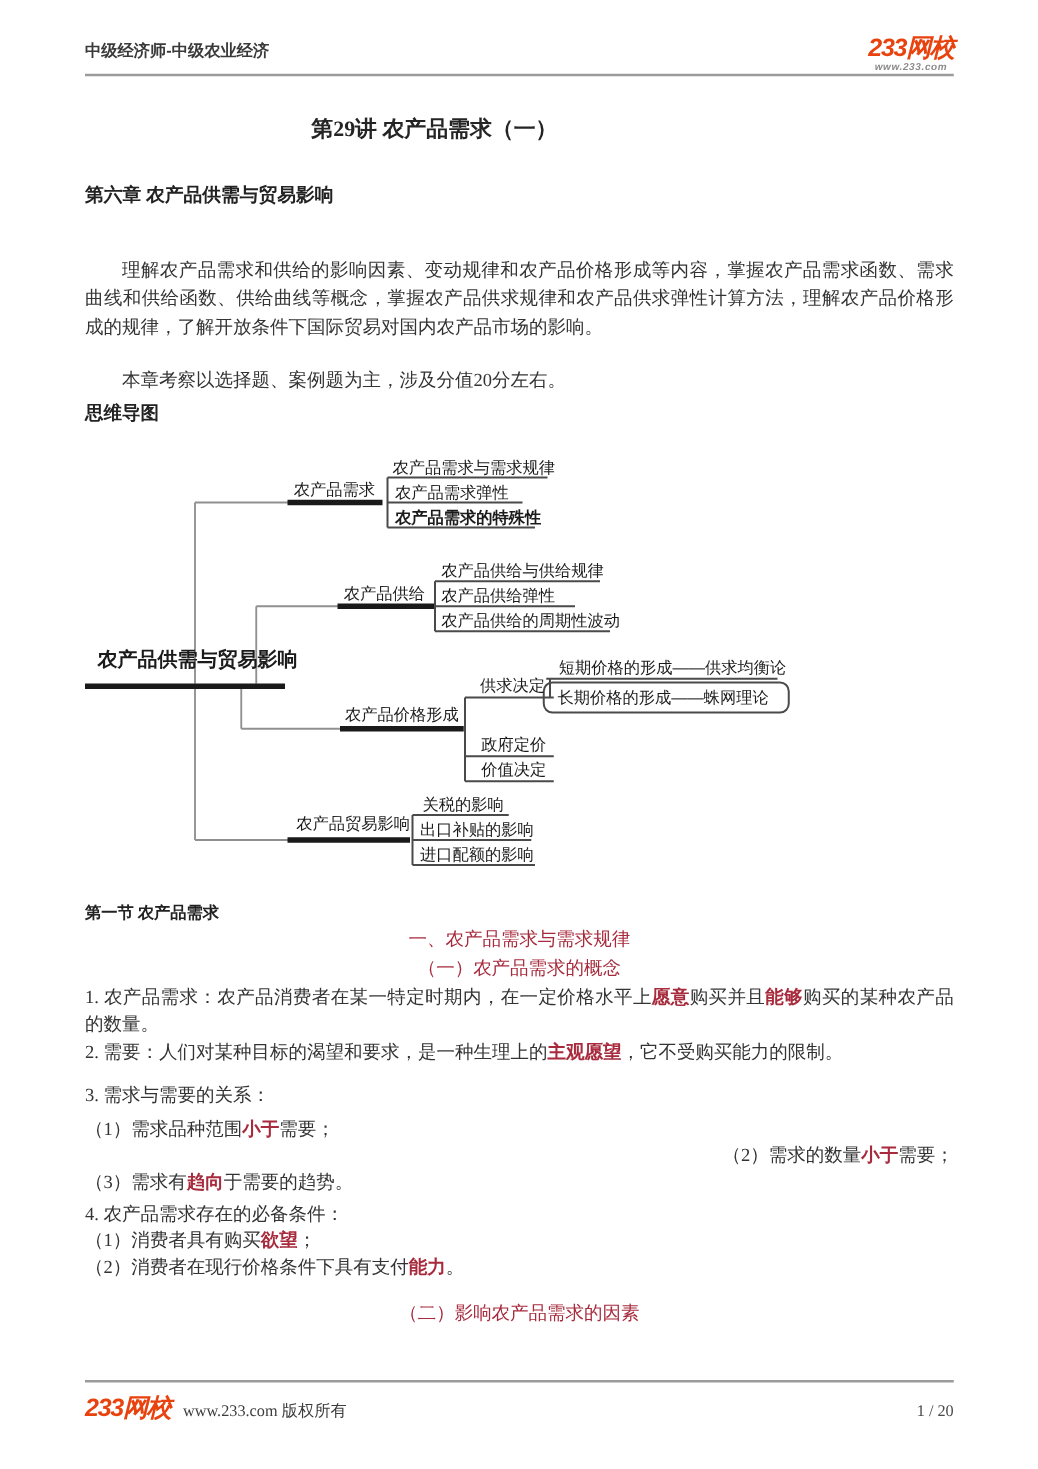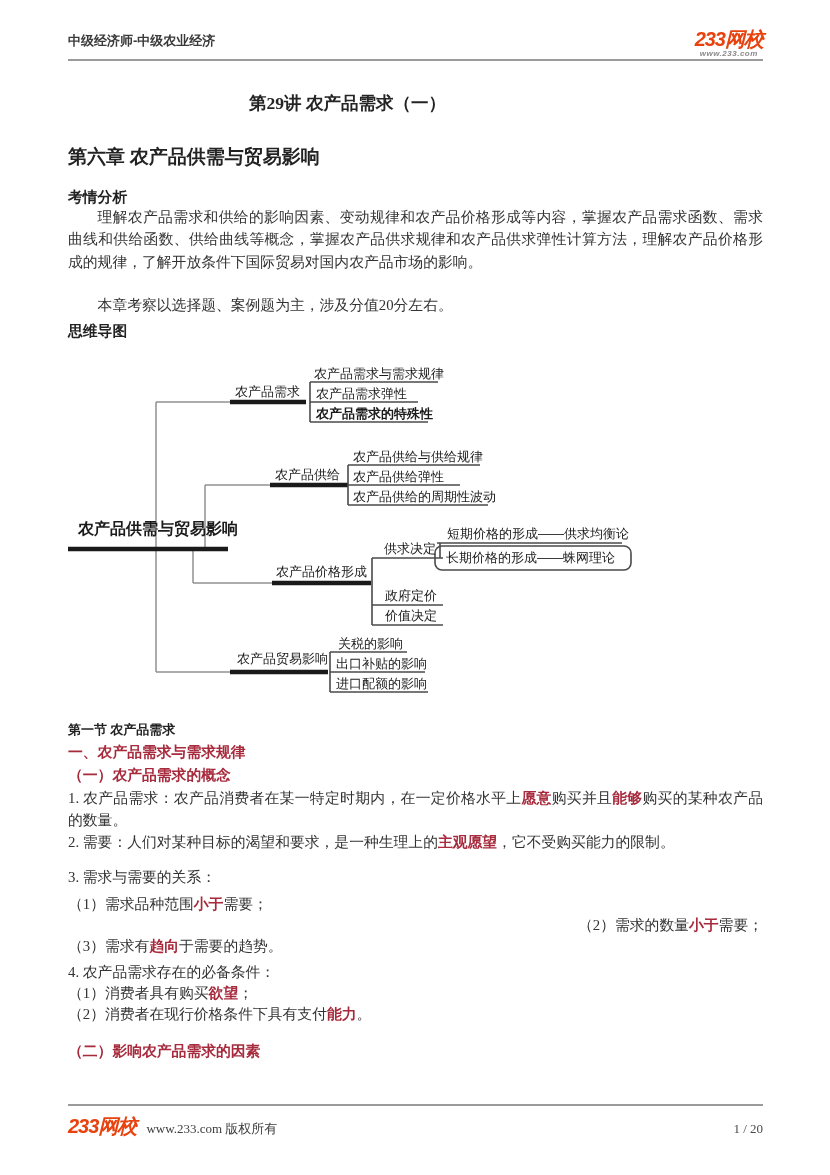--- a/index.html
+++ b/index.html
@@ -17,7 +17,7 @@
   .title { position:absolute; top:91px; left:0; width:695px; text-align:center; font-size:17.5px; font-weight:bold; color:#242424; }
   .blk { position:absolute; left:68px; width:695px; font-size:14.8px; line-height:22.4px; color:#333333; }
   .bhead { font-weight:bold; color:#222222; }
-  .chapter { top:146px; font-size:19px; font-weight:bold; color:#222222; }
+  .chapter { top:146px; font-size:15px; font-weight:bold; color:#222222; }
   .exam-h { top:186px; }
   .p1 { top:206px; text-align:justify; text-indent:2em; }
   .p2 { top:294px; text-indent:2em; }

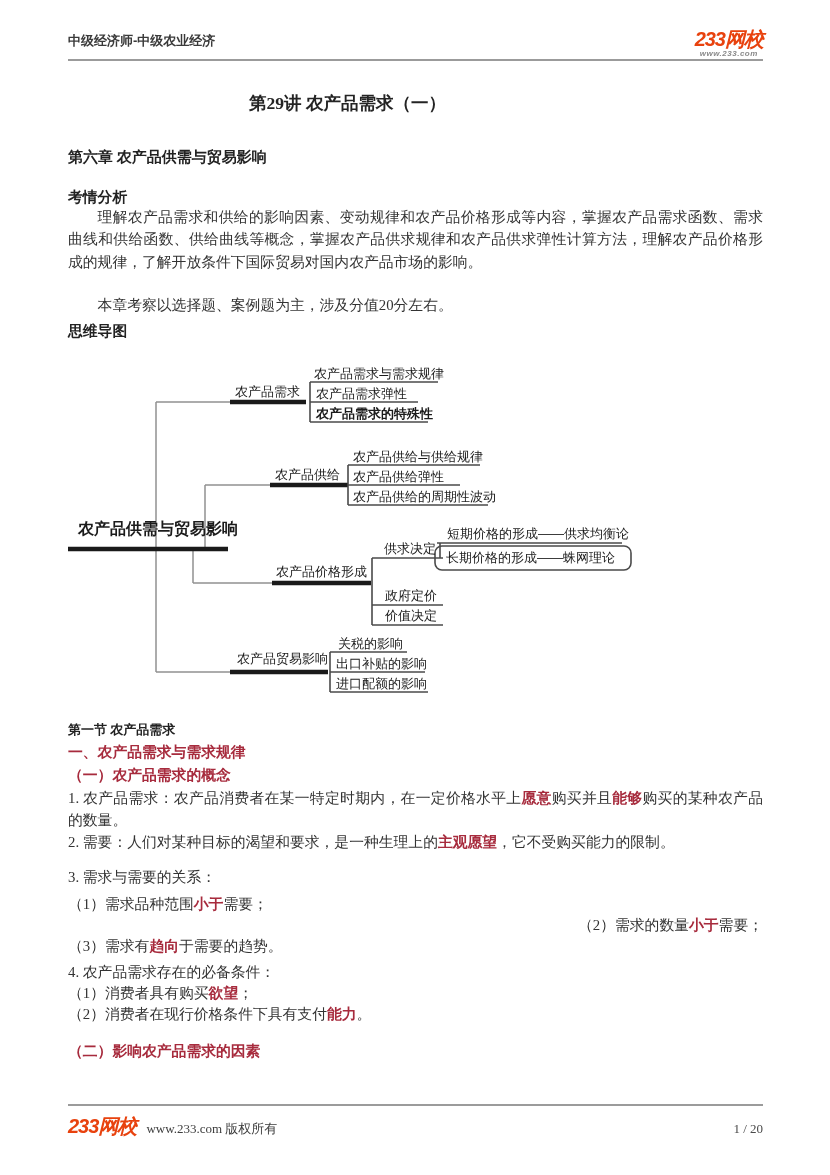--- a/index.html
+++ b/index.html
@@ -83,7 +83,6 @@
   <div class="title">第29讲 农产品需求（一）</div>
 
   <div class="blk chapter">第六章 农产品供需与贸易影响</div>
-  <div class="blk bhead exam-h">考情分析</div>
   <div class="blk p1">理解农产品需求和供给的影响因素、变动规律和农产品价格形成等内容，掌握农产品需求函数、需求曲线和供给函数、供给曲线等概念，掌握农产品供求规律和农产品供求弹性计算方法，理解农产品价格形成的规律，了解开放条件下国际贸易对国内农产品市场的影响。</div>
   <div class="blk p2">本章考察以选择题、案例题为主，涉及分值20分左右。</div>
 

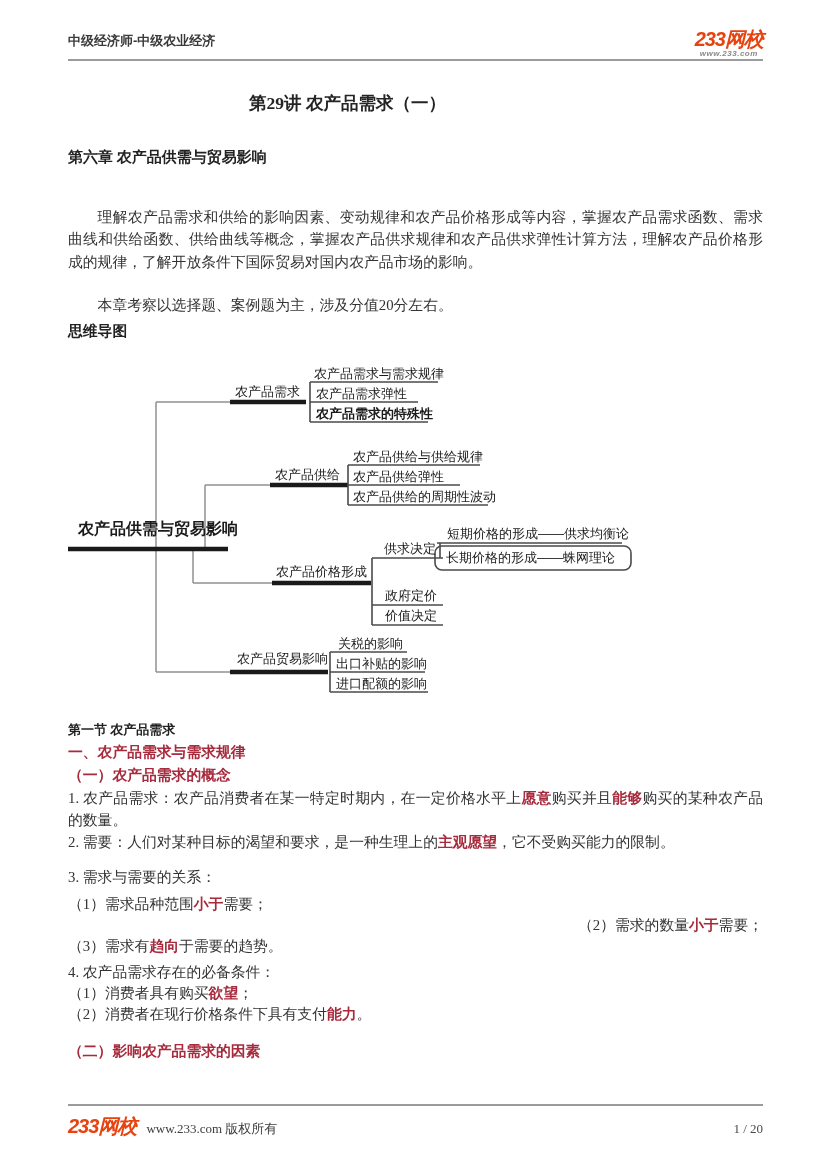--- a/index.html
+++ b/index.html
@@ -23,7 +23,7 @@
   .p2 { top:294px; text-indent:2em; }
   .mm-h { top:320px; }
   .sec-h { top:719px; font-size:13px; }
-  .red { color:#a72b3d; font-weight:bold; }
+  .red { color:#a72b3d; font-weight:normal;text-align:center; }
   .hl  { color:#a72b3d; font-weight:bold; }
   .sub1 { top:741px; }
   .sub2 { top:764px; }

